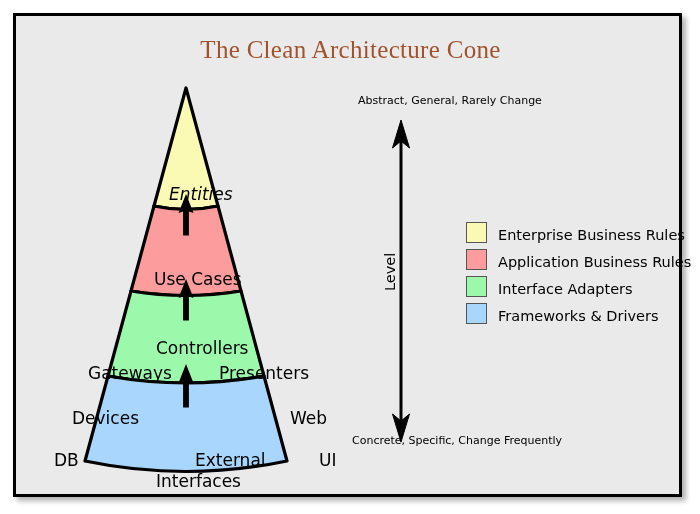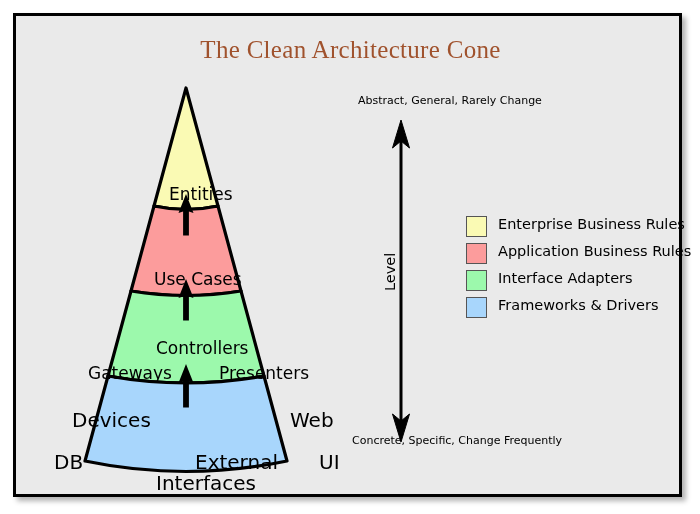--- a/index.html
+++ b/index.html
@@ -132,7 +132,7 @@
     </svg>
 
     <div>
-      <span class="cone-label big" style="left:153px;top:168px;">Entities</span>
+      <span class="cone-label big" style="left:153px;top:168px;font-style:italic;">Entities</span>
       <span class="cone-label big" style="left:138px;top:253px;">Use Cases</span>
       <span class="cone-label big" style="left:140px;top:322px;">Controllers</span>
       <span class="cone-label big" style="left:72px;top:347px;">Gateways</span>

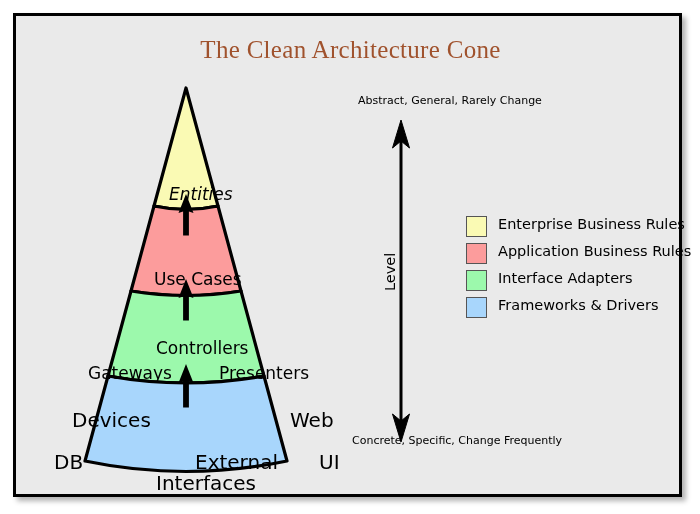--- a/index.html
+++ b/index.html
@@ -69,7 +69,7 @@
   .legend{position:absolute;left:450px;top:200px;}
   .legend-row{
     display:flex;
-    align-items:flex-start;
+    align-items:flex-end;
     height:27px;
   }
   .swatch{

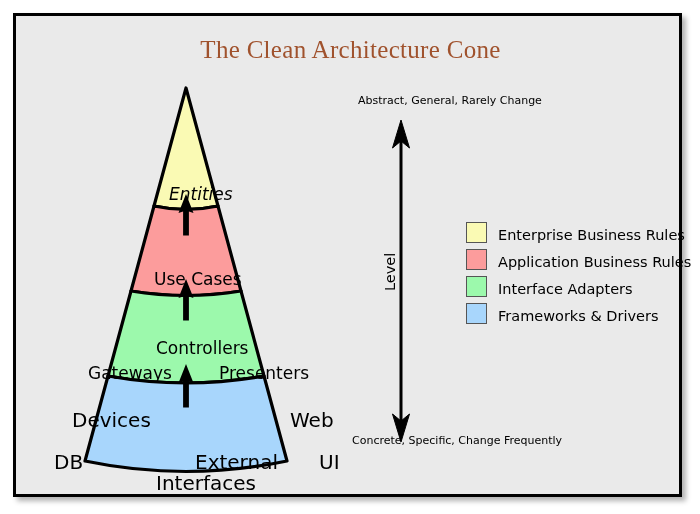--- a/index.html
+++ b/index.html
@@ -43,7 +43,7 @@
   .cone-label{
     position:absolute;
     color:#000000;
-    font-size:20px;
+    font-size:17px;
     white-space:nowrap;
     text-align:center;
   }

